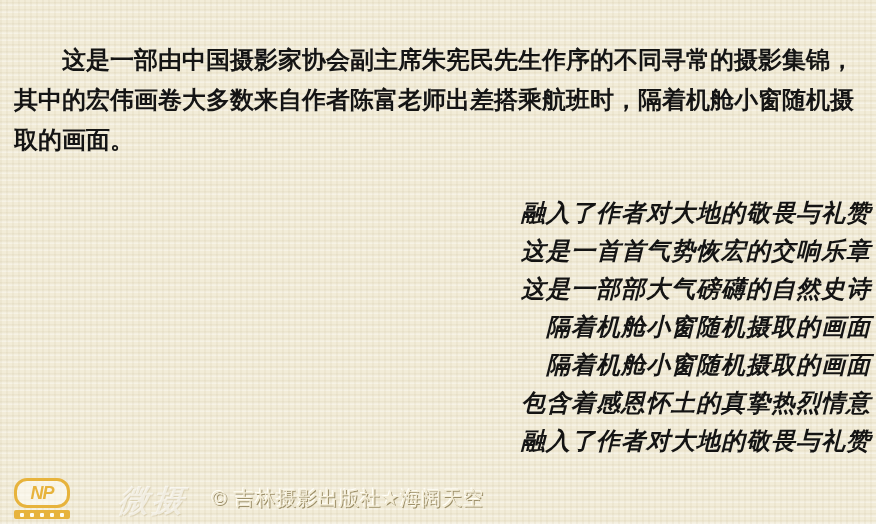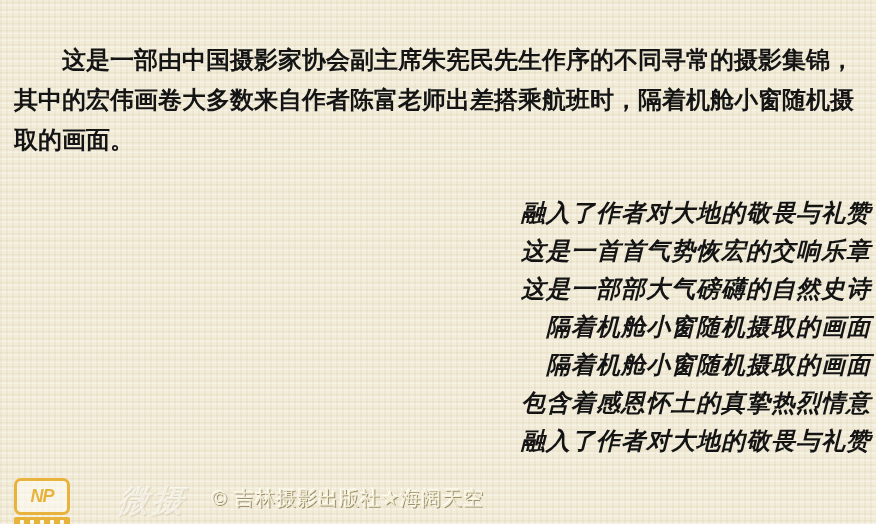--- a/index.html
+++ b/index.html
@@ -54,9 +54,9 @@
   }
   .np-box {
     box-sizing: border-box;
-    height: 37px;
+    height: 30px;
     border: 3px solid var(--gold, #e7b33c);
-    border-radius: 7px;
+    border-radius: 13px;
     background: rgba(255, 253, 245, 0.55);
     display: flex;
     align-items: center;

